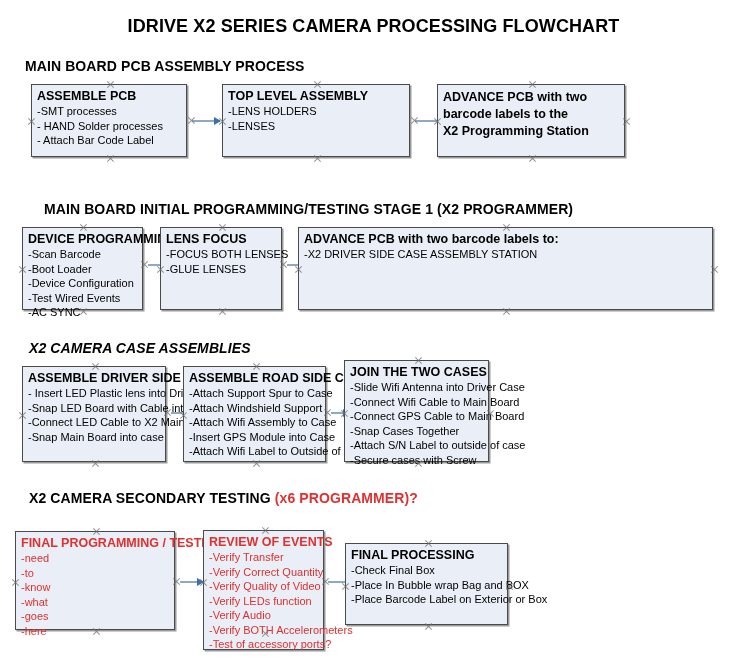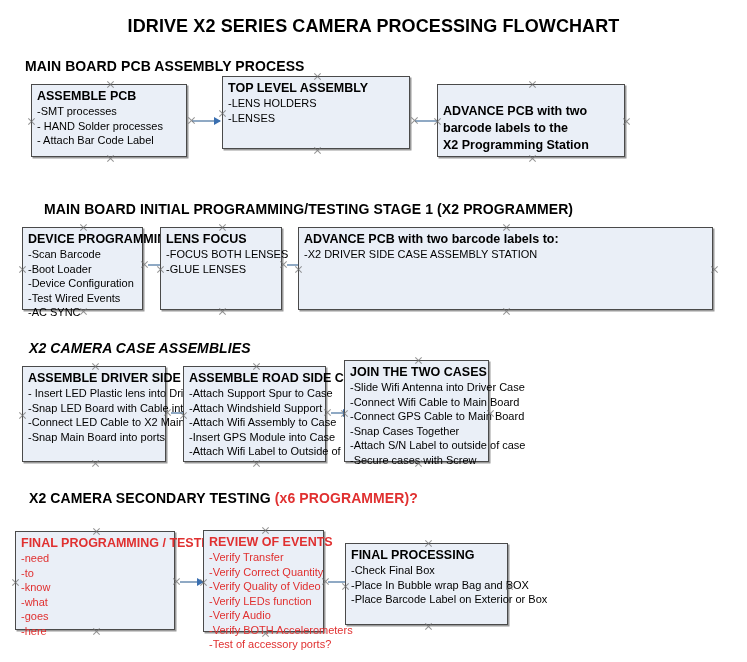--- a/index.html
+++ b/index.html
@@ -89,7 +89,7 @@
   </div>
   <span class="hx" style="left:187px;top:116px;"></span>
 
-  <div class="box" style="left:222px;top:76px;width:188px;height:73px;">
+  <div class="box" style="left:222px;top:84px;width:188px;height:73px;">
     <div class="bx-title">TOP LEVEL ASSEMBLY</div>
     <div class="bx-line">-LENS HOLDERS</div>
     <div class="bx-line">-LENSES</div>

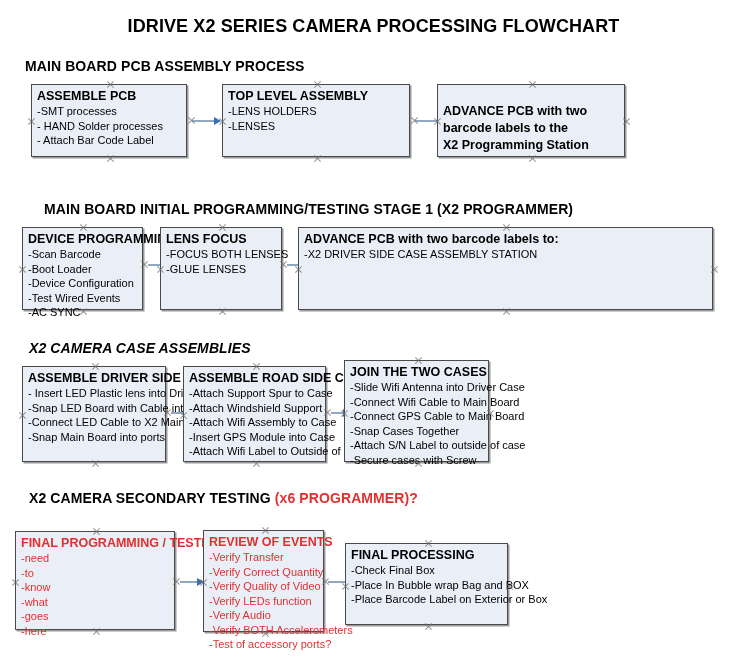--- a/index.html
+++ b/index.html
@@ -103,7 +103,7 @@
   </div>
   <span class="hx" style="left:410px;top:116px;"></span>
 
-  <div class="box titleblock wrap" style="left:437px;top:84px;width:188px;height:73px;padding-top:18px;">
+  <div class="box titleblock wrap" style="left:437px;top:84px;width:188px;height:73px;padding-top:4px;">
     <div class="bx-title" style="white-space:pre-line;">ADVANCE PCB with two
 barcode labels to the
  X2 Programming Station</div>

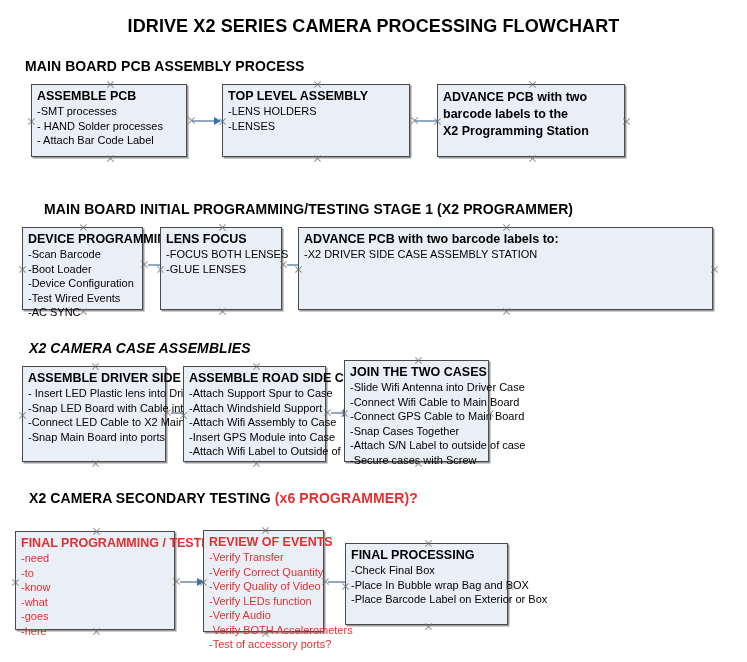--- a/index.html
+++ b/index.html
@@ -166,7 +166,7 @@
     <div class="bx-line">- Insert LED Plastic lens into Driver Case</div>
     <div class="bx-line">-Snap LED Board with Cable into Case</div>
     <div class="bx-line">-Connect LED Cable to X2 Main Board</div>
-    <div class="bx-line">-Snap Main Board into ports</div>
+    <div class="bx-line">-Snap Main Board into case</div>
     <span class="hx" style="left:-5px;top:44px;"></span>
     <span class="hx" style="left:68px;top:-5px;"></span>
     <span class="hx" style="left:68px;top:92px;"></span>

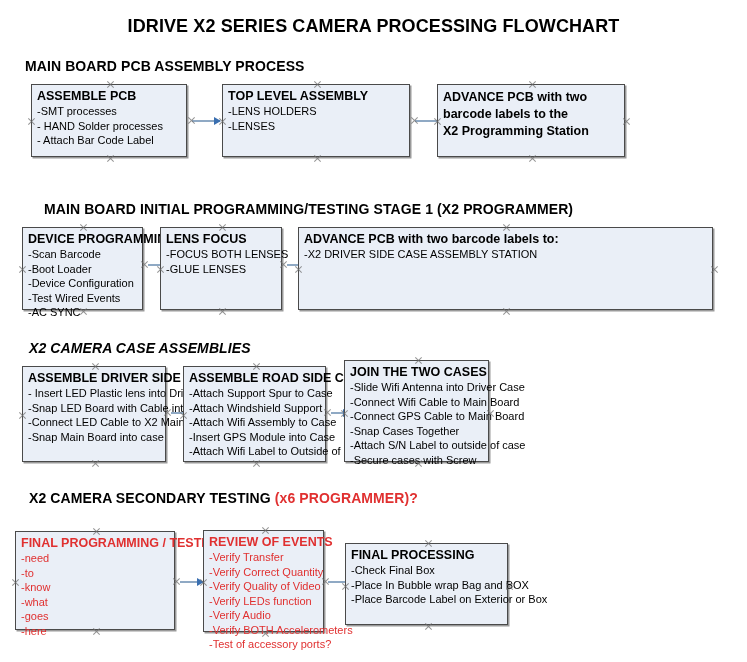--- a/index.html
+++ b/index.html
@@ -230,7 +230,7 @@
   </div>
   <span class="hx" style="left:172px;top:577px;"></span>
 
-  <div class="box red" style="left:203px;top:530px;width:121px;height:102px;">
+  <div class="box red" style="left:203px;top:530px;width:121px;height:120px;">
     <div class="bx-title">REVIEW OF EVENTS</div>
     <div class="bx-line">-Verify Transfer</div>
     <div class="bx-line">-Verify Correct Quantity</div>

